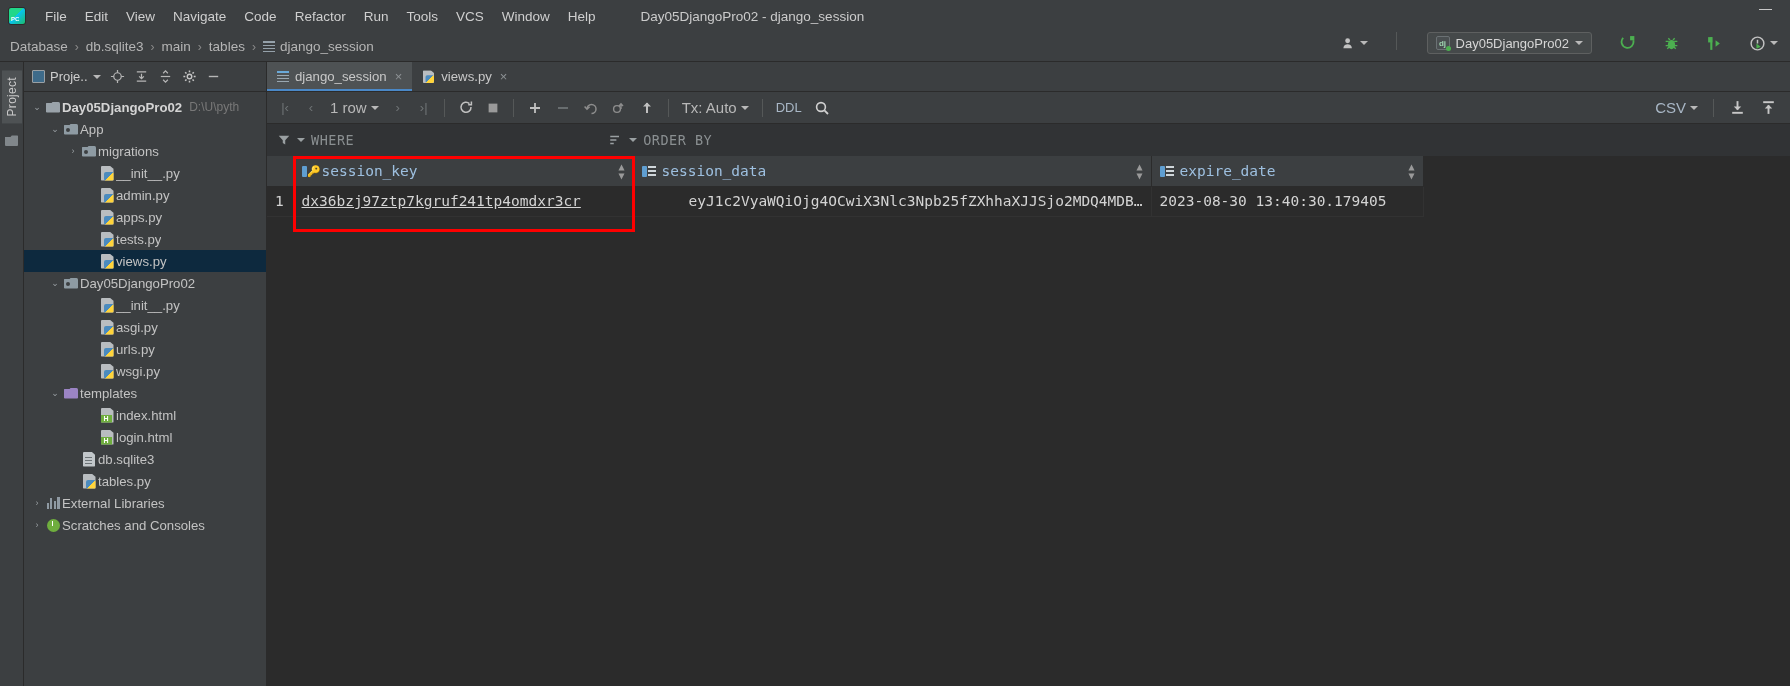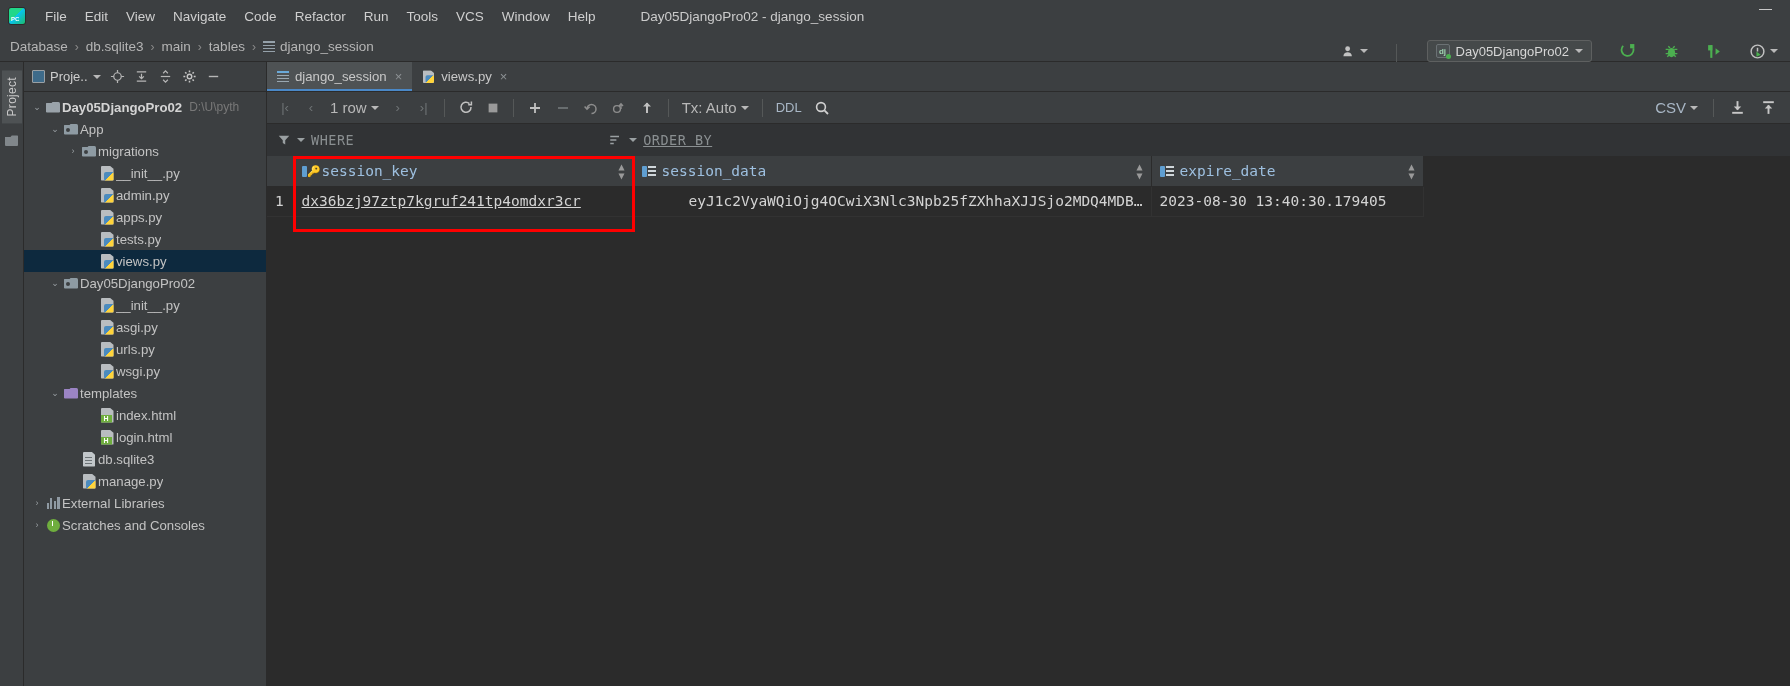--- a/index.html
+++ b/index.html
@@ -60,7 +60,7 @@
   }
   .nav-right {
     position: absolute; right: 8px; top: 0; height: 30px;
-    display: flex; align-items: flex-end; gap: 18px;
+    display: flex; align-items: flex-start; gap: 18px;
   }
   .nav-btn {
     display: flex; align-items: center; justify-content: center;

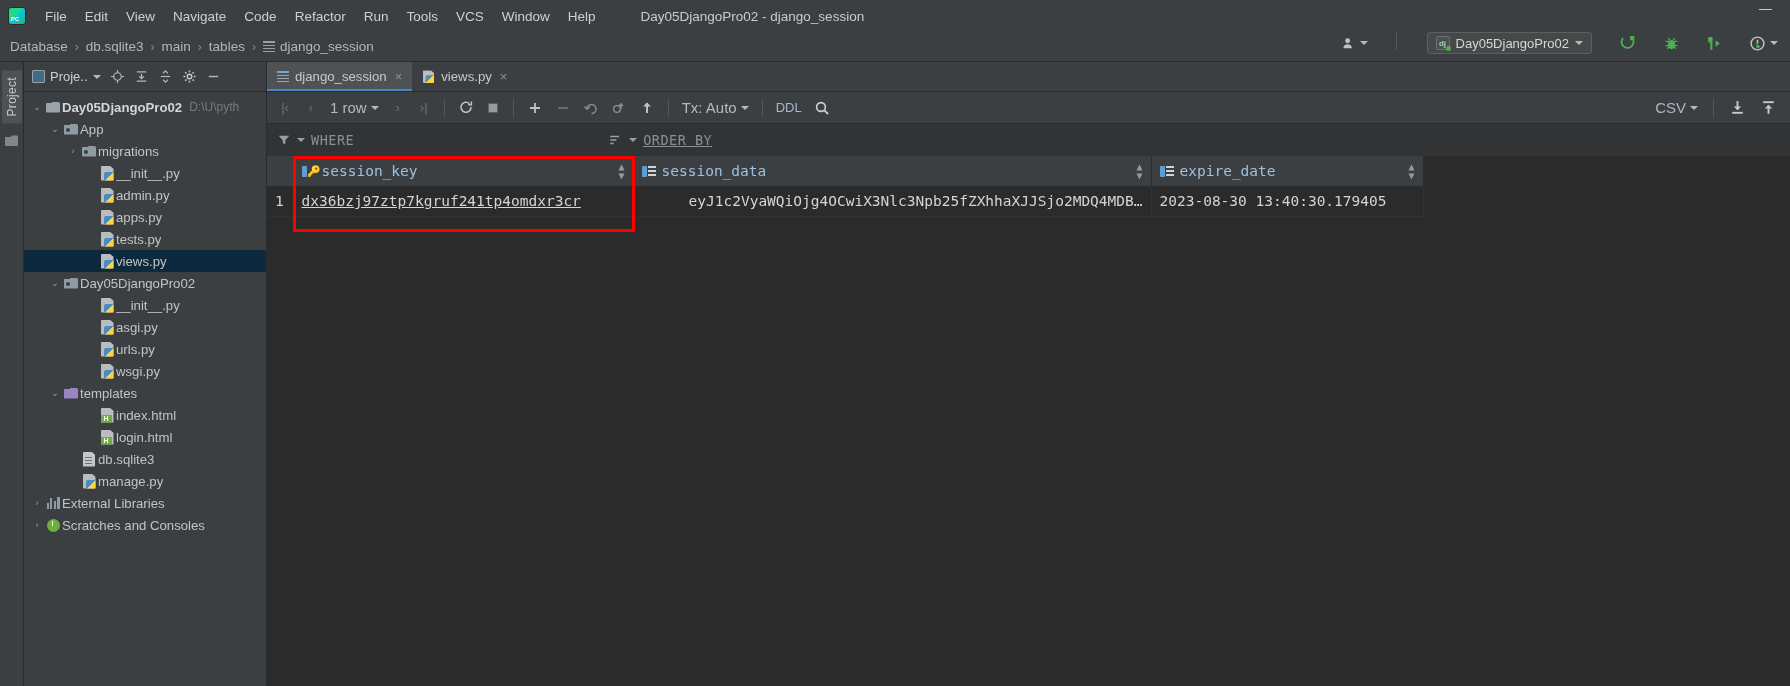--- a/index.html
+++ b/index.html
@@ -206,7 +206,7 @@
     font-size: 13.5px; color: #8a8f91; position: relative; letter-spacing: .5px;
   }
   .filter-where { display:flex; align-items:center; gap:6px; }
-  .filter-order { display:flex; align-items:center; gap:6px; position:absolute; left:250px;text-decoration:underline; }
+  .filter-order { display:flex; align-items:center; gap:6px; position:absolute; left:250px; }
 
   .gridwrap { flex: 1; background: #2b2b2b; position: relative; overflow: hidden; }
   table.grid { border-collapse: collapse; table-layout: fixed; }

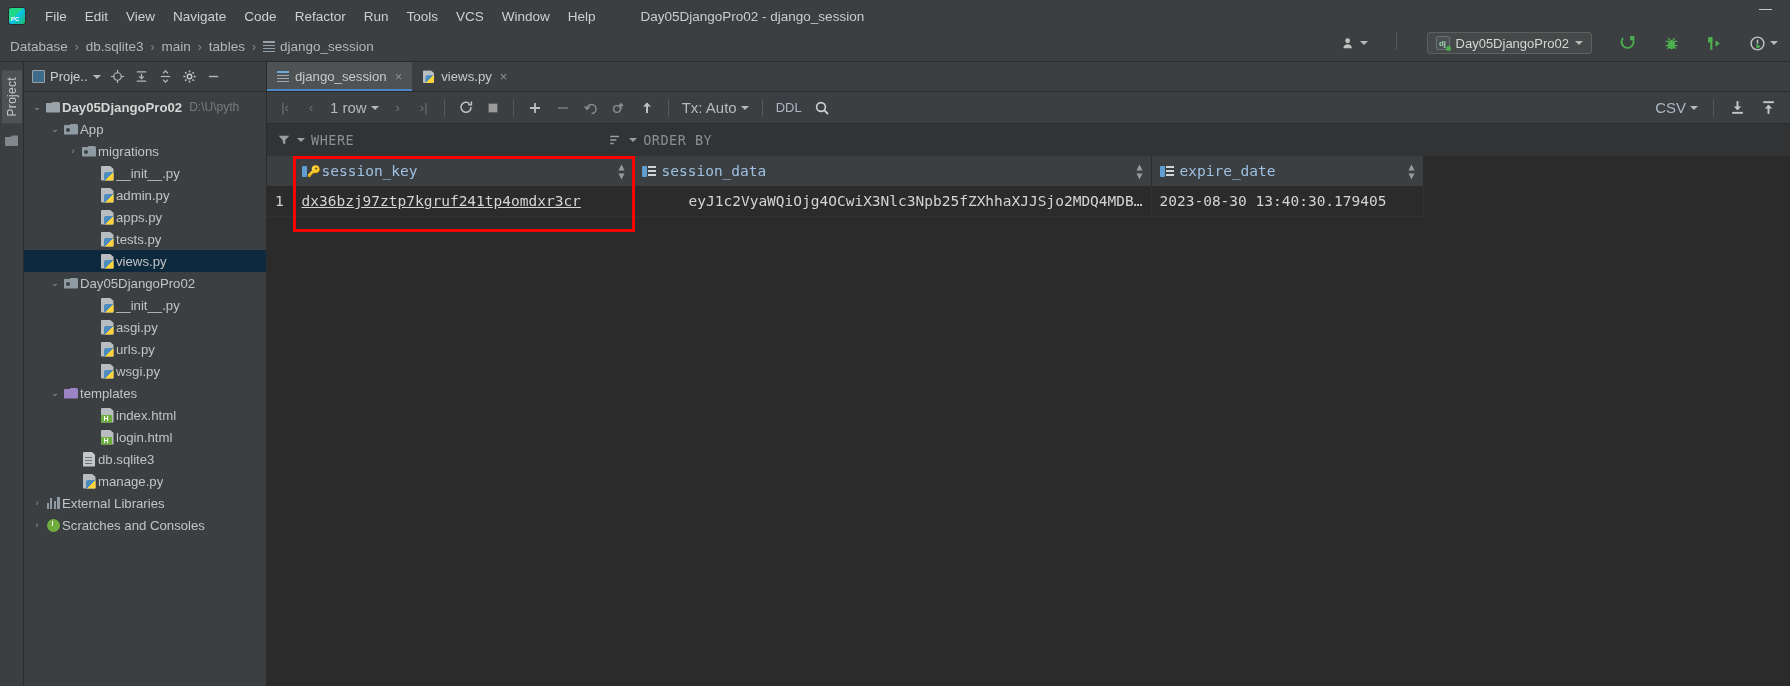--- a/index.html
+++ b/index.html
@@ -515,7 +515,7 @@
           <span class="ico">
             <span class="f-py"></span>
           </span>
-          <span class="lbl">manage.py</span>
+          <span class="lbl">tables.py</span>
         </div>
         <div class="row">
           <span style="width:6px;flex:0 0 6px"></span>

